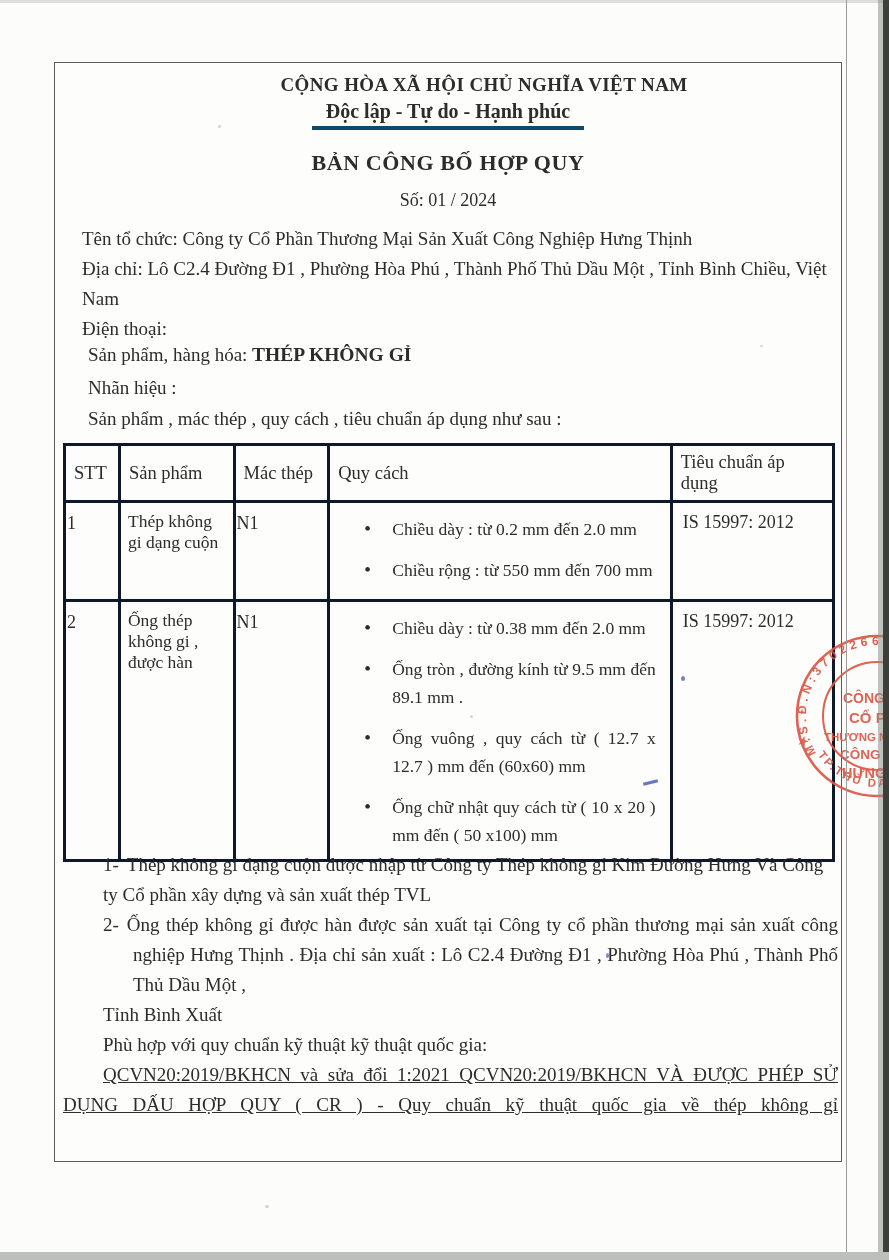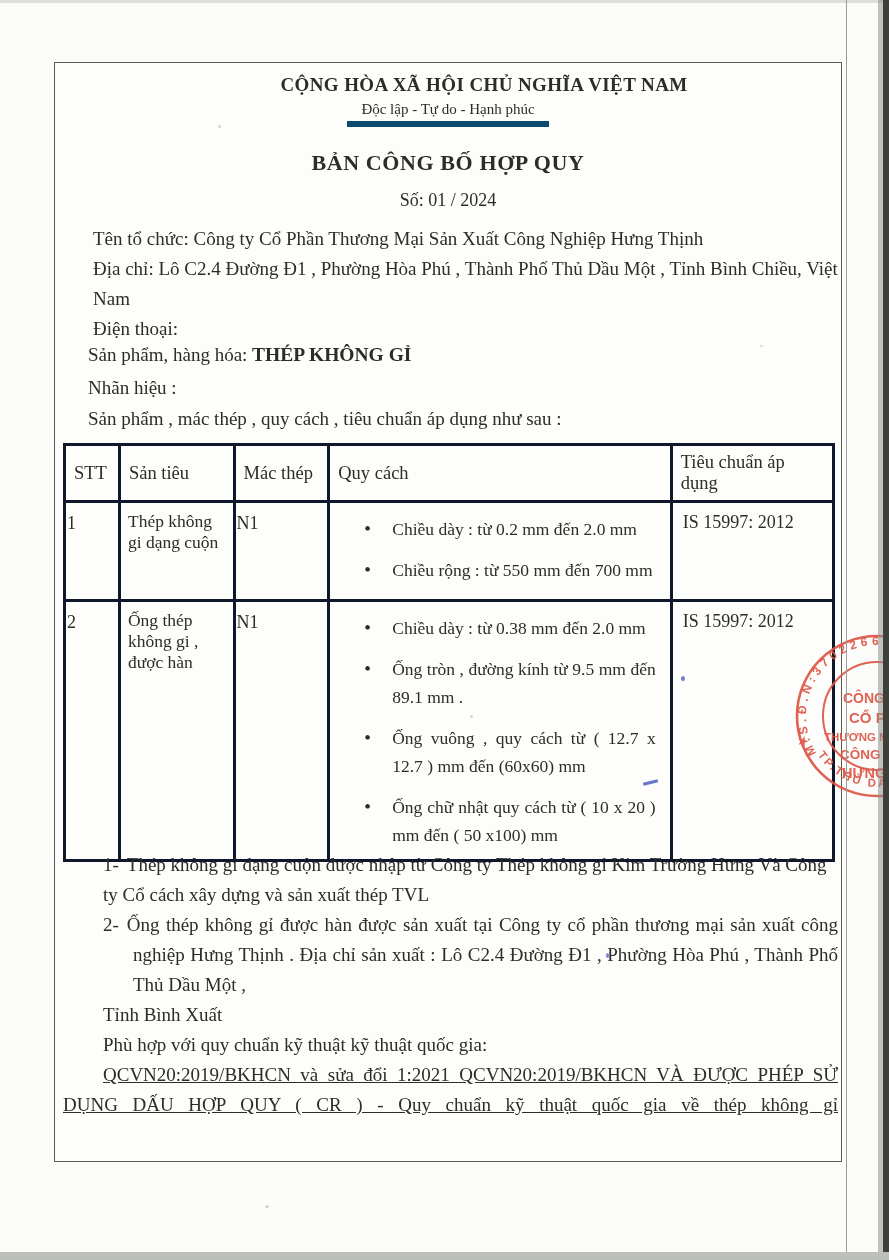--- a/index.html
+++ b/index.html
@@ -23,7 +23,7 @@
   .hdr{position:absolute;left:54px;width:788px;text-align:center;z-index:3;}
   .national-title{top:74px;font-size:19px;font-weight:bold;letter-spacing:.4px;padding-left:36px;}
   .motto-wrap{top:100px;}
-  .motto{display:inline-block;font-size:15px;font-weight:normal;border-bottom:6px solid #0c4a6e;padding:0 14px 3px 14px;}
+  .motto{display:inline-block;font-size:20px;font-weight:bold;border-bottom:4px solid #0c4a6e;padding:0 14px 3px 14px;}
   .doc-title{top:150px;font-size:22px;font-weight:bold;letter-spacing:.6px;}
   .doc-number{top:190px;font-size:18px;}
   

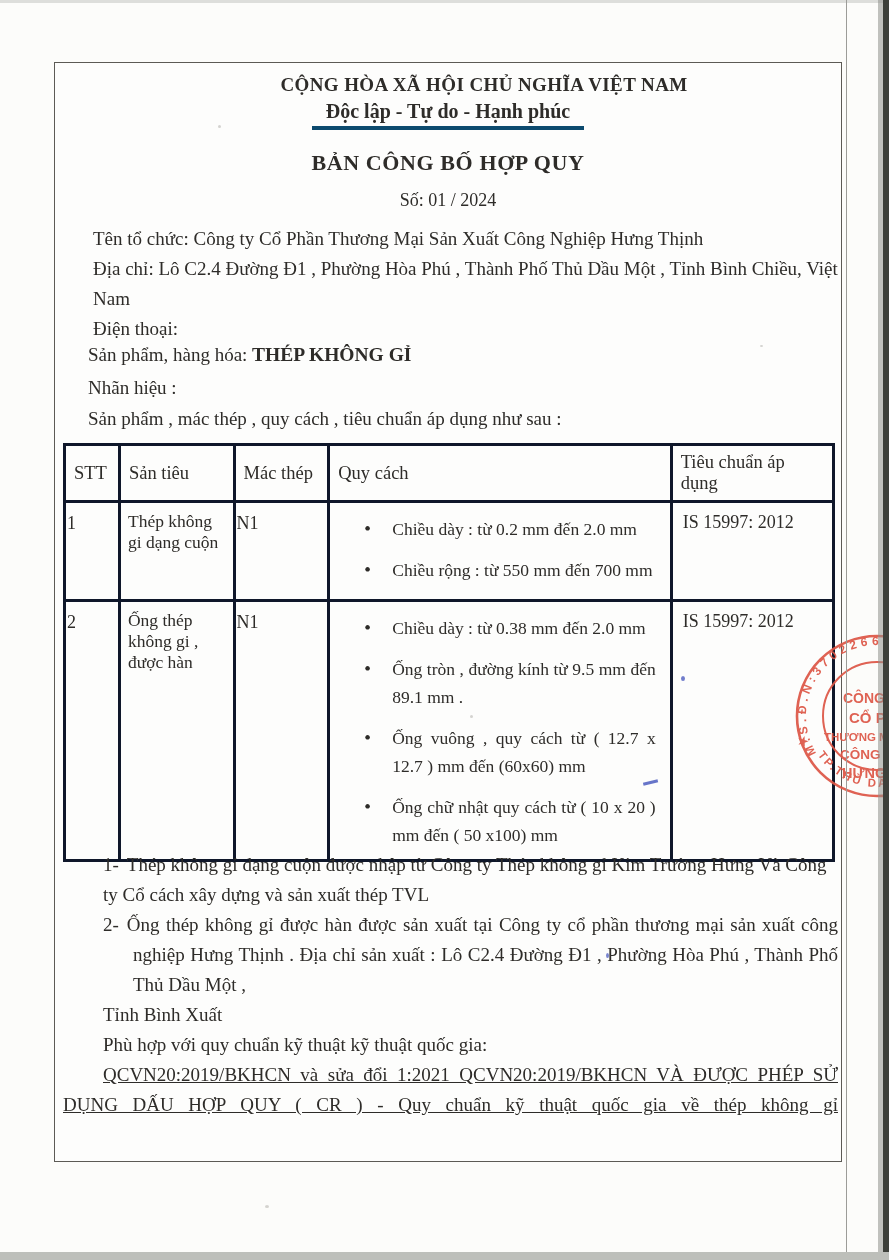--- a/index.html
+++ b/index.html
@@ -27,7 +27,7 @@
   .doc-title{top:150px;font-size:22px;font-weight:bold;letter-spacing:.6px;}
   .doc-number{top:190px;font-size:18px;}
   
-  .org-block{position:absolute;left:93px;top:224px;width:757px;font-size:19px;line-height:30px;z-index:3;}
+  .org-block{position:absolute;left:82px;top:224px;width:757px;font-size:19px;line-height:30px;z-index:3;}
   .line-product{position:absolute;left:88px;top:344px;font-size:19px;z-index:3;}
   .line-product b{font-size:19.5px;}
   .line-brand{position:absolute;left:88px;top:377px;font-size:19px;z-index:3;}

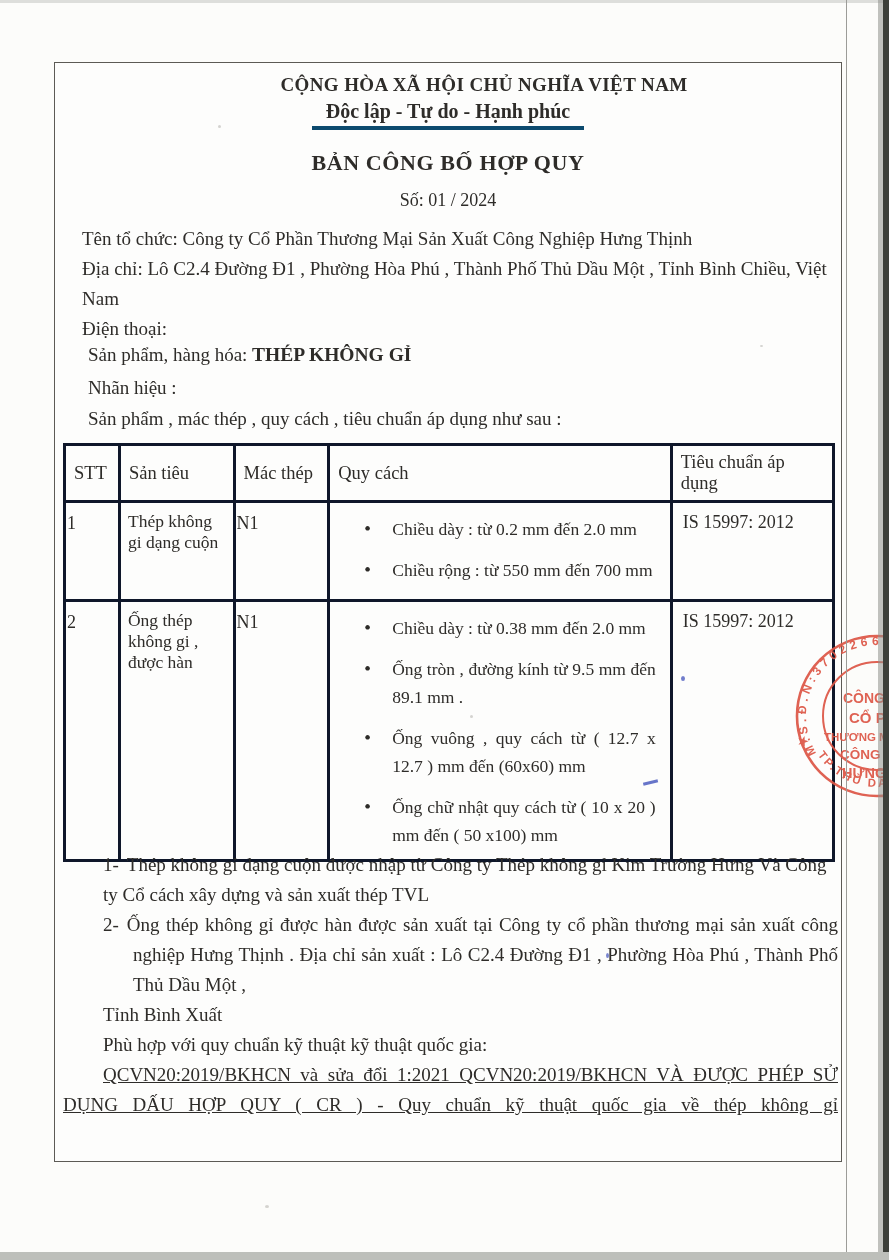--- a/index.html
+++ b/index.html
@@ -95,7 +95,7 @@
     <tbody>
         <tr style="height:40px;">
       <th class="c-stt">STT</th>
-      <th>Sản tiêu</th>
+      <th>Sản phẩm</th>
       <th class="c-mt" style="text-align:left;">Mác thép</th>
       <th>Quy cách</th>
       <th>Tiêu chuẩn áp dụng</th>

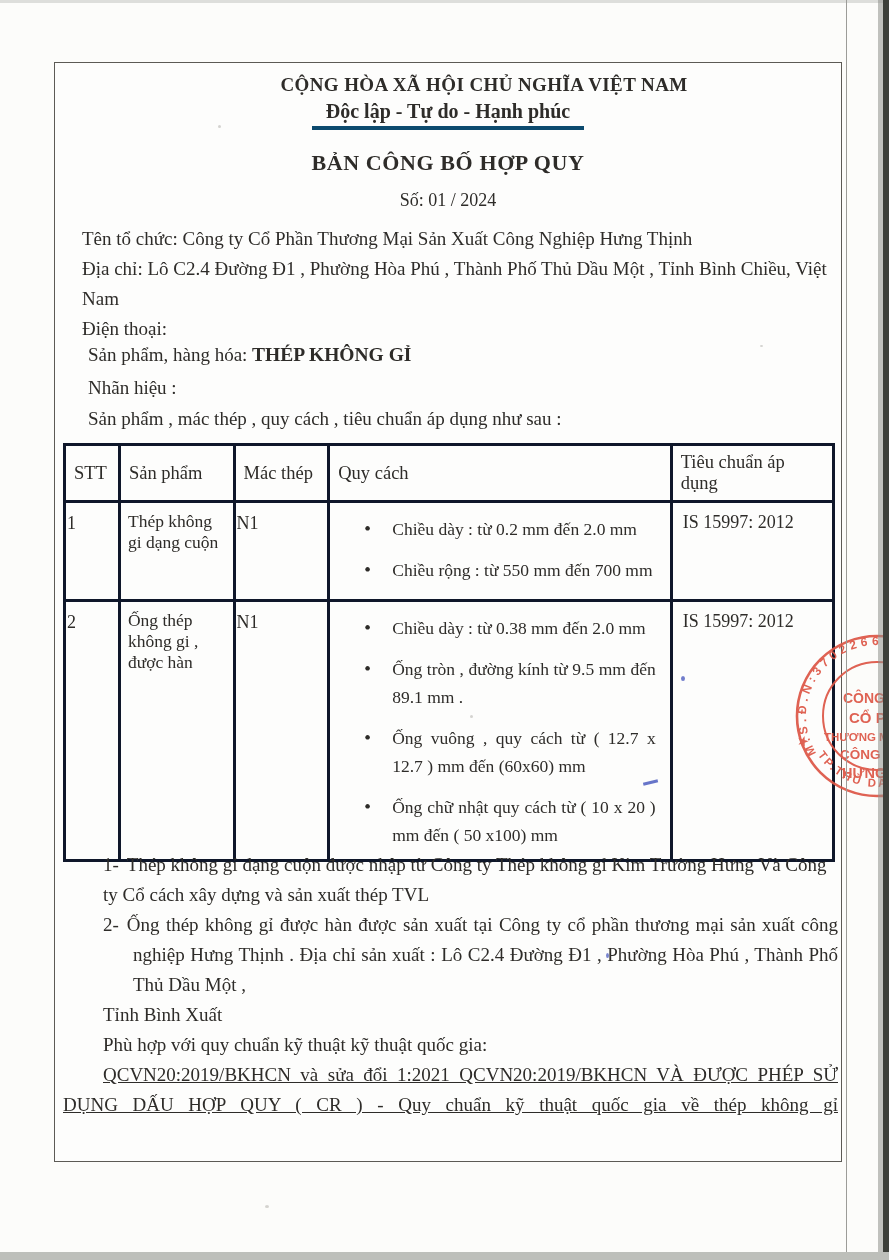--- a/index.html
+++ b/index.html
@@ -131,7 +131,7 @@
 
   <div class="notes-block">
     <div class="note note-1">
-      <span class="marker">1-</span><span>Thép không gỉ dạng cuộn được nhập từ Công ty Thép không gỉ Kim Trường Hưng Và Công ty Cổ cách xây dựng và sản xuất thép TVL</span>
+      <span class="marker">1-</span><span>Thép không gỉ dạng cuộn được nhập từ Công ty Thép không gỉ Kim Đường Hưng Và Công ty Cổ phần xây dựng và sản xuất thép TVL</span>
     </div>
     <div class="note note-2">
       <span class="marker">2-</span><span>Ống thép không gỉ được hàn được sản xuất tại Công ty cổ phần thương mại sản xuất công nghiệp Hưng Thịnh . Địa chỉ sản xuất : Lô C2.4 Đường Đ1 , Phường Hòa Phú , Thành Phố Thủ Dầu Một ,</span>

